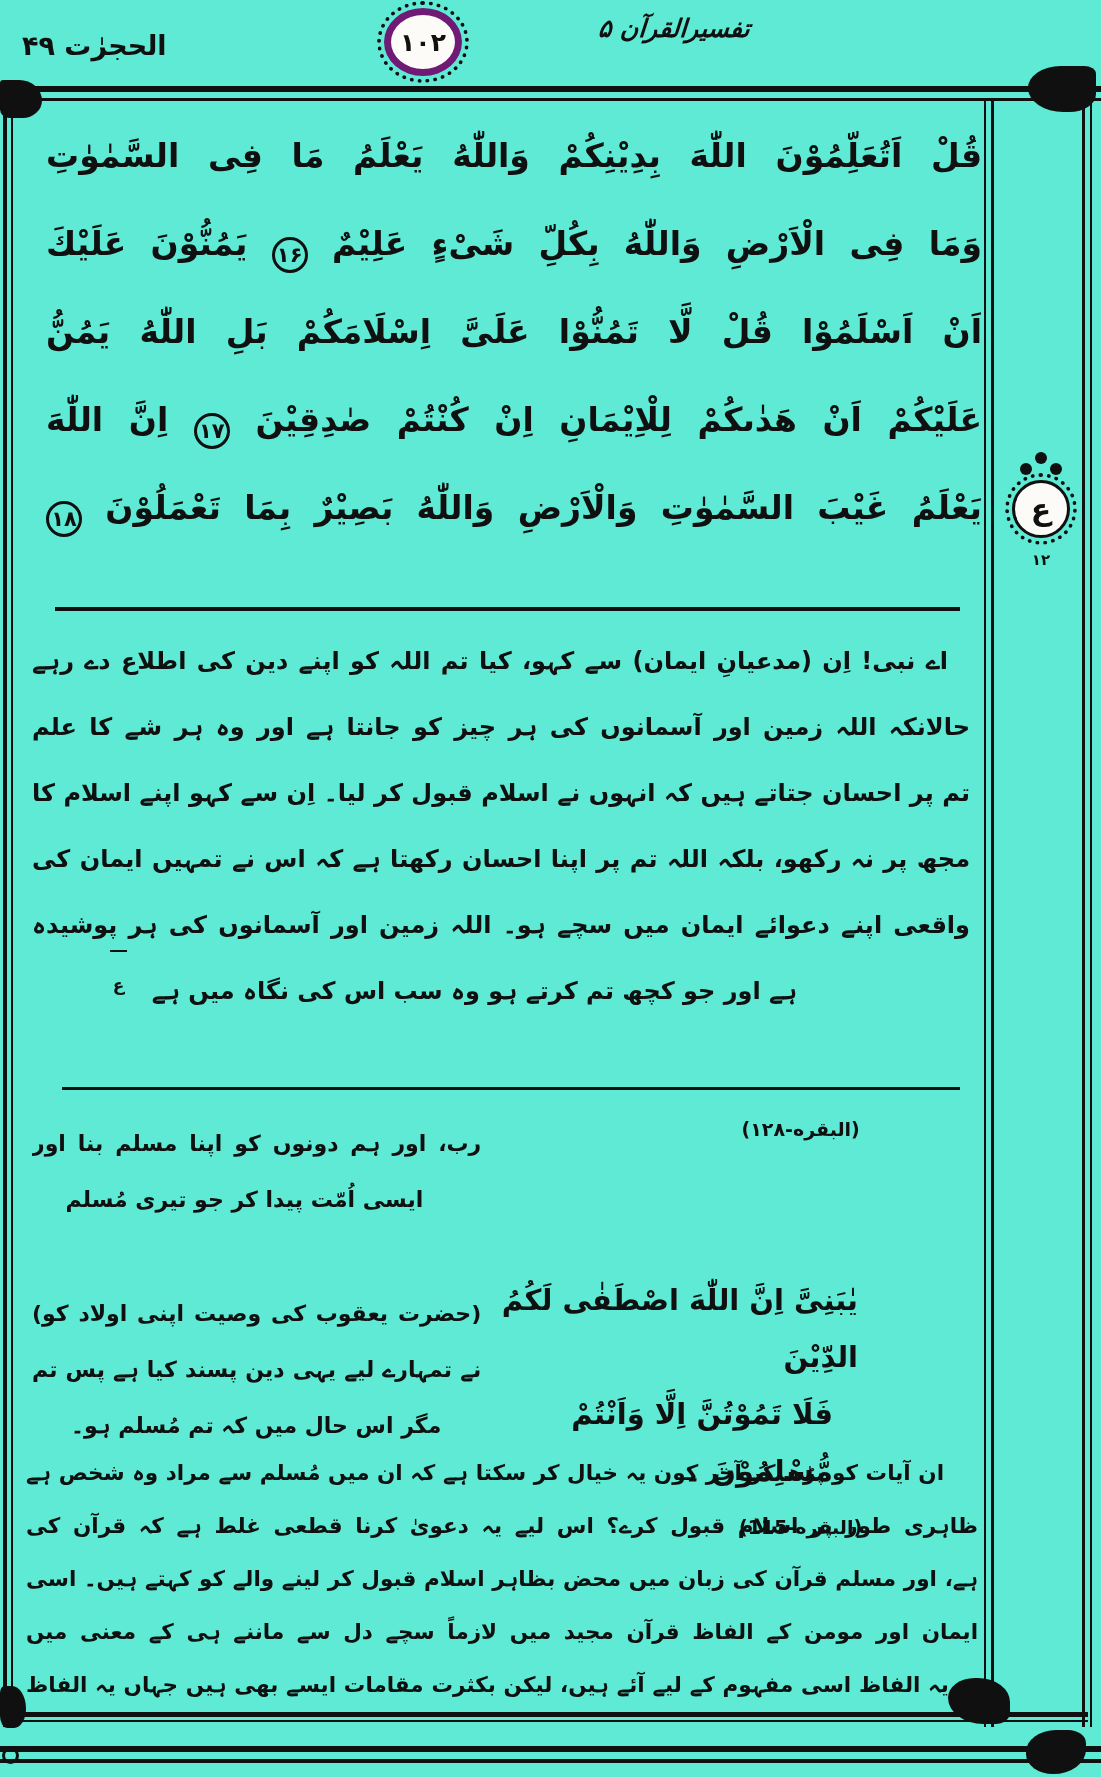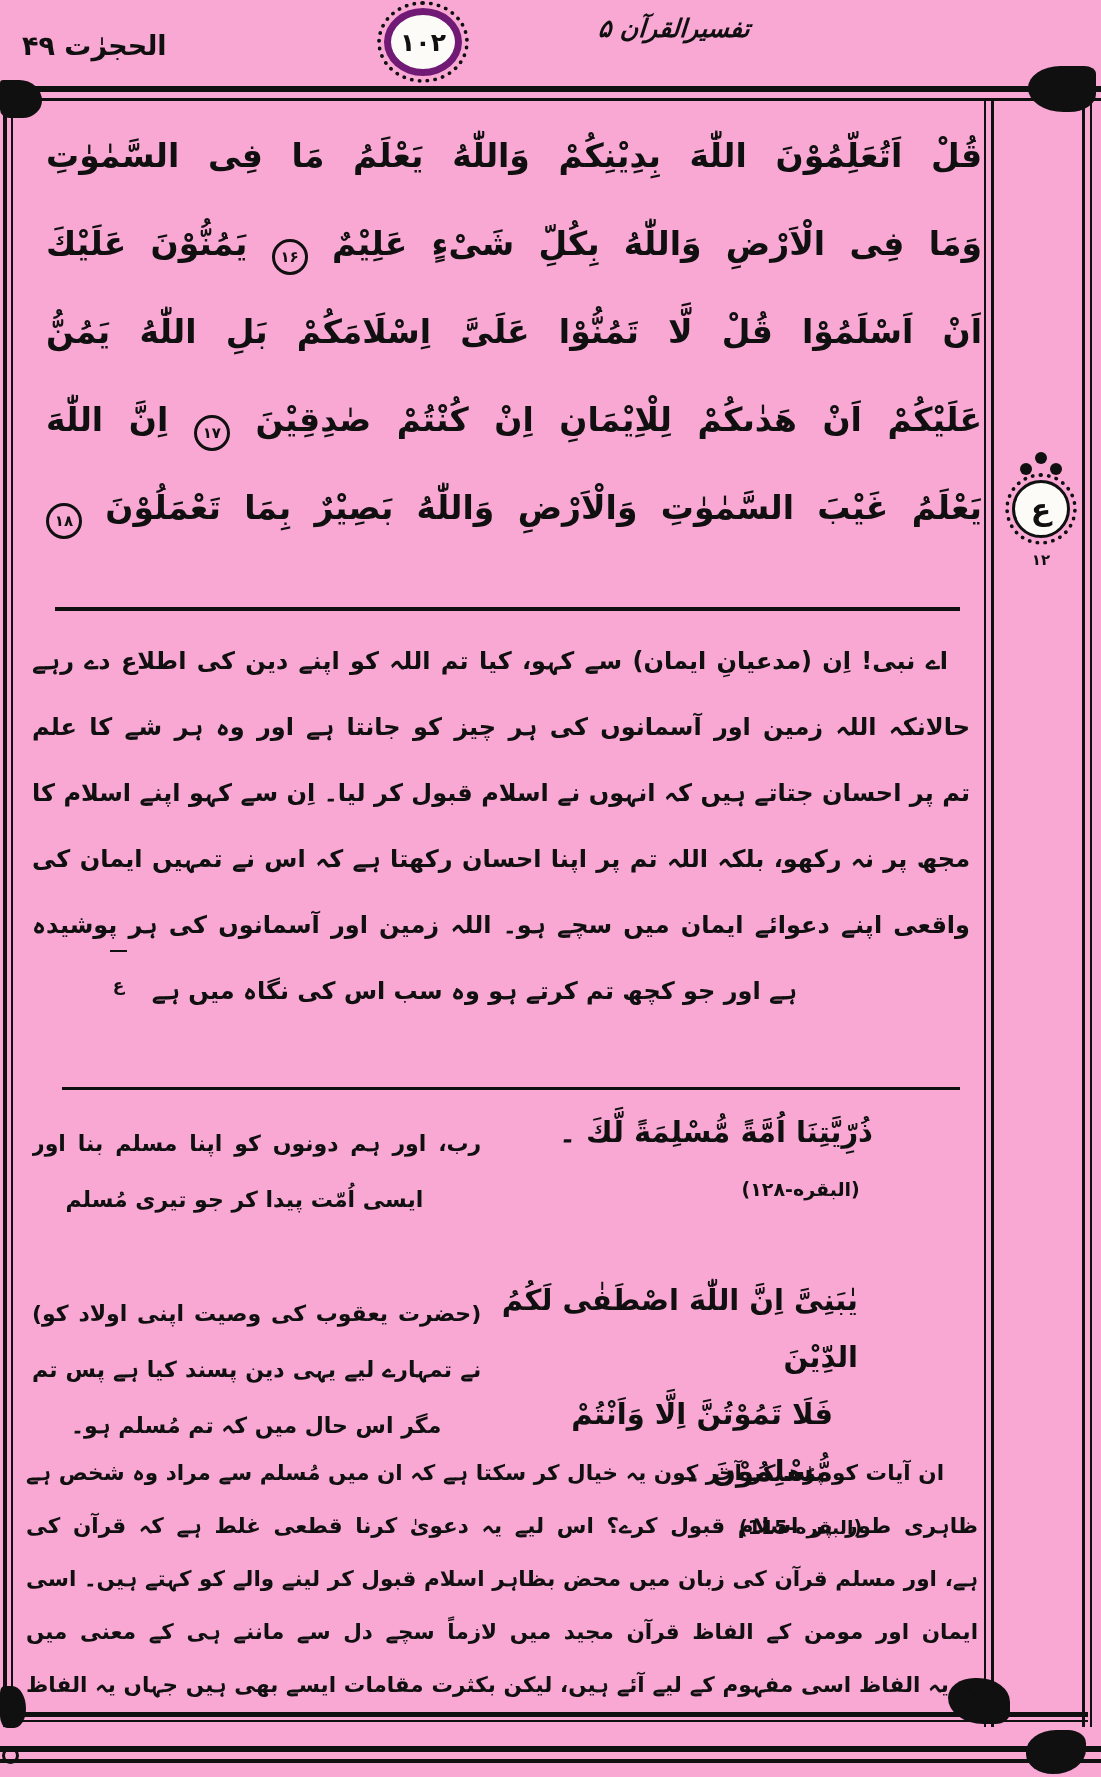--- a/index.html
+++ b/index.html
@@ -6,7 +6,7 @@
   html,body { background:#ffffff; }
   .page {
     position:relative; width:1101px; height:1777px;
-    background:#f9a8d4; color:#101010; overflow:hidden;
+    background:#5eead4; color:#101010; overflow:hidden;
     font-family:"DejaVu Sans", sans-serif; direction:rtl;
   }
   

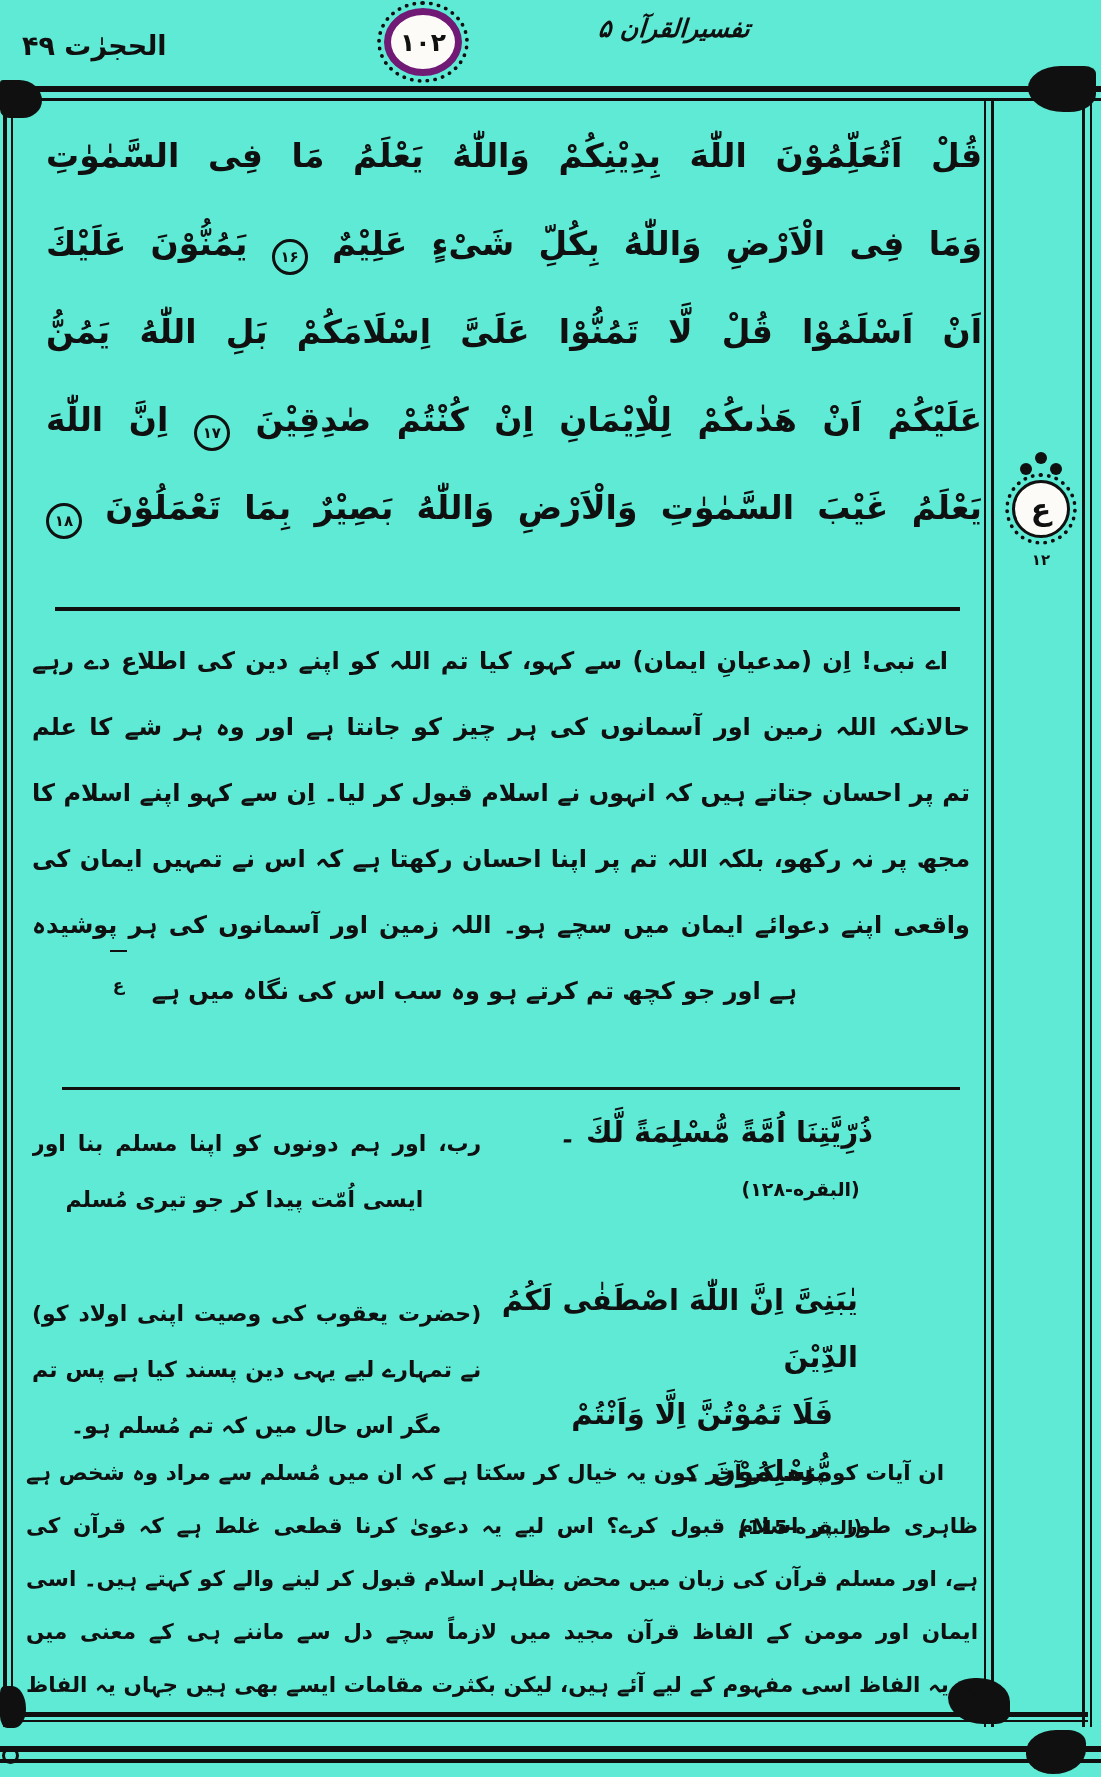--- a/index.html
+++ b/index.html
@@ -46,7 +46,7 @@
   .q-line { direction:rtl; font-size:33px; font-weight:bold; line-height:88px; height:88px;
     overflow:hidden; text-align:justify; text-align-last:justify; letter-spacing:0.5px; }
   .vnum { display:inline-flex; width:36px; height:36px; border:3px solid #101010; border-radius:50%;
-    align-items:center; justify-content:center; font-size:15px; font-weight:bold; vertical-align:-7px; }
+    align-items:center; justify-content:center; font-size:21px; font-weight:bold; vertical-align:-7px; }
   
   .rule { position:absolute; border-top:4px solid #101010; }
   .rule1 { top:607px; left:55px; width:905px; }

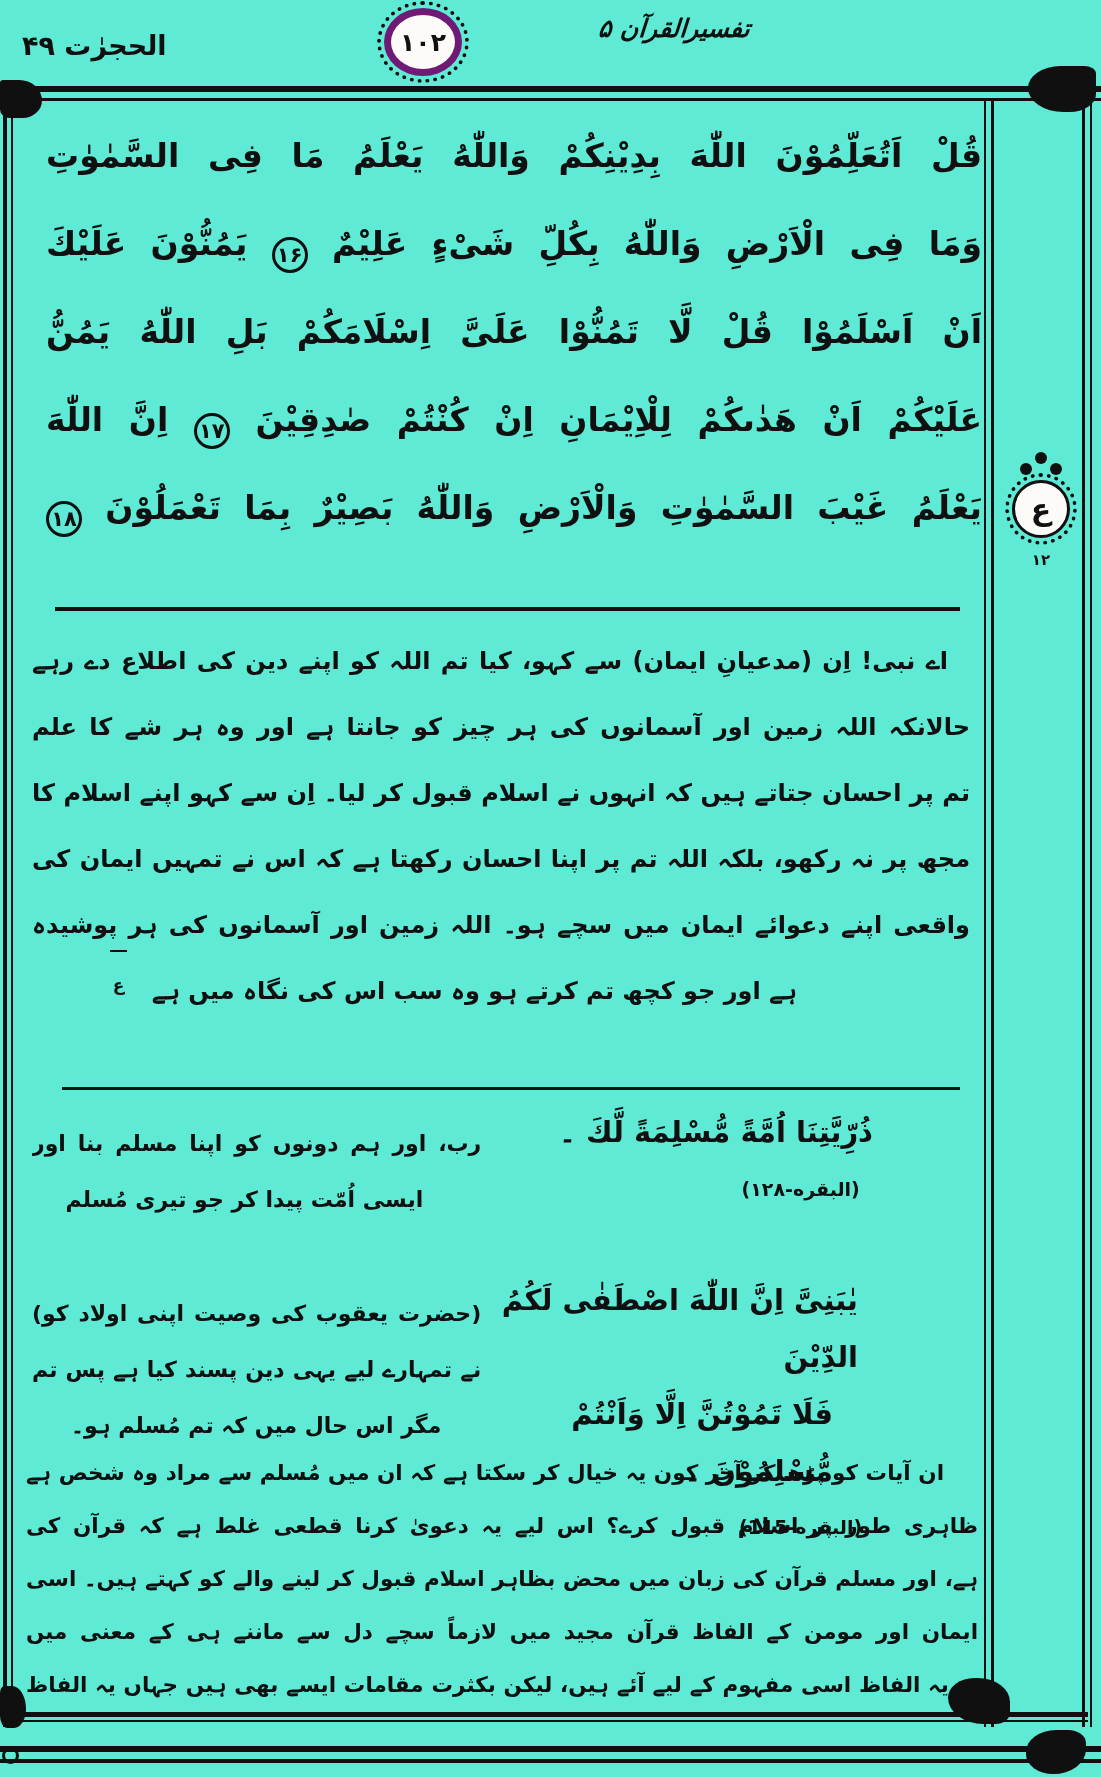--- a/index.html
+++ b/index.html
@@ -154,7 +154,6 @@
   <div class="quotes">
     <div class="q-row">
       <div class="q-ar">
-        <div class="q-ar-line pr95">ذُرِّیَّتِنَا اُمَّةً مُّسْلِمَةً لَّكَ ۔</div>
         <div class="q-ref">(البقره-۱۲۸)</div>
       </div>
       <div class="q-ur">

